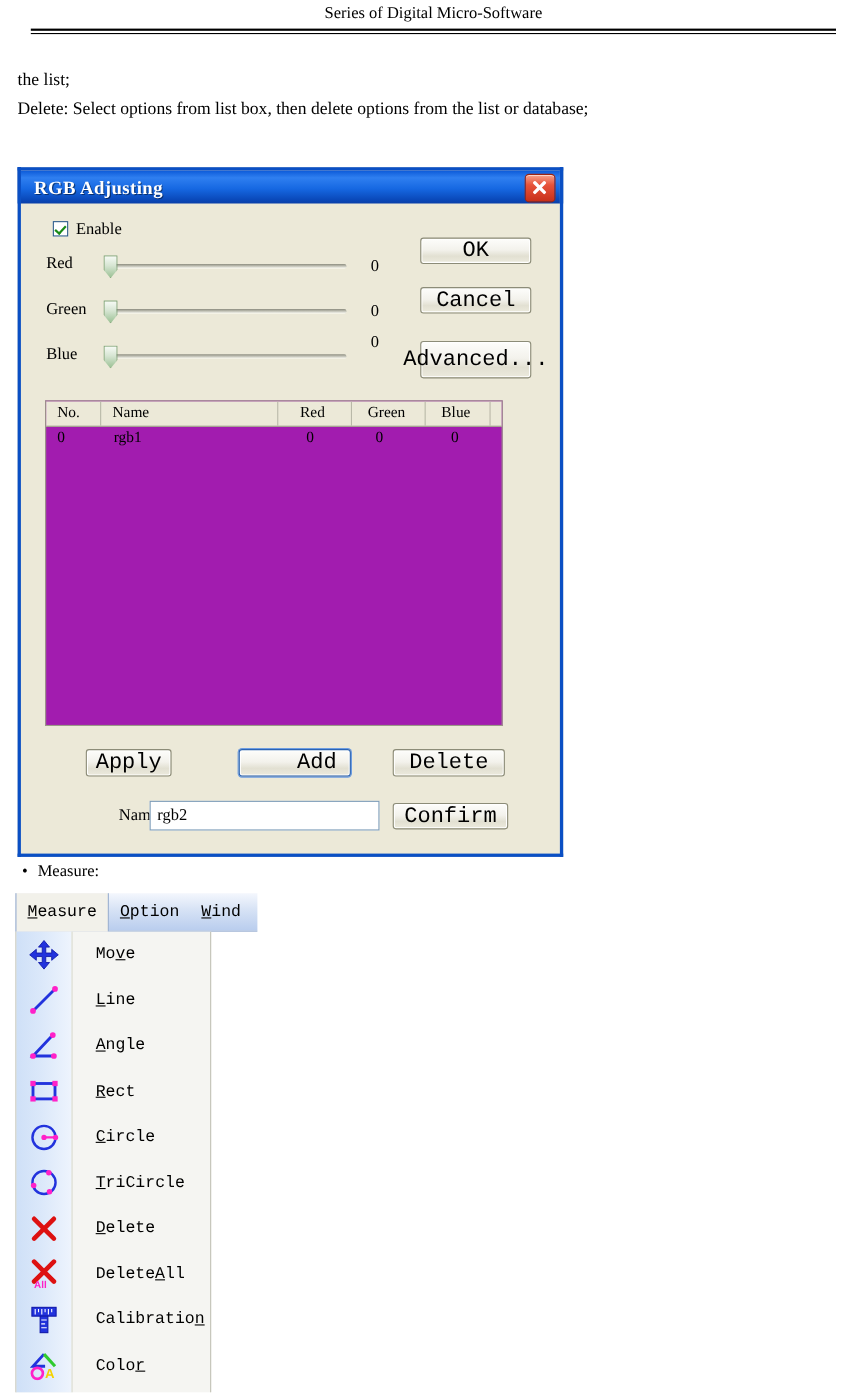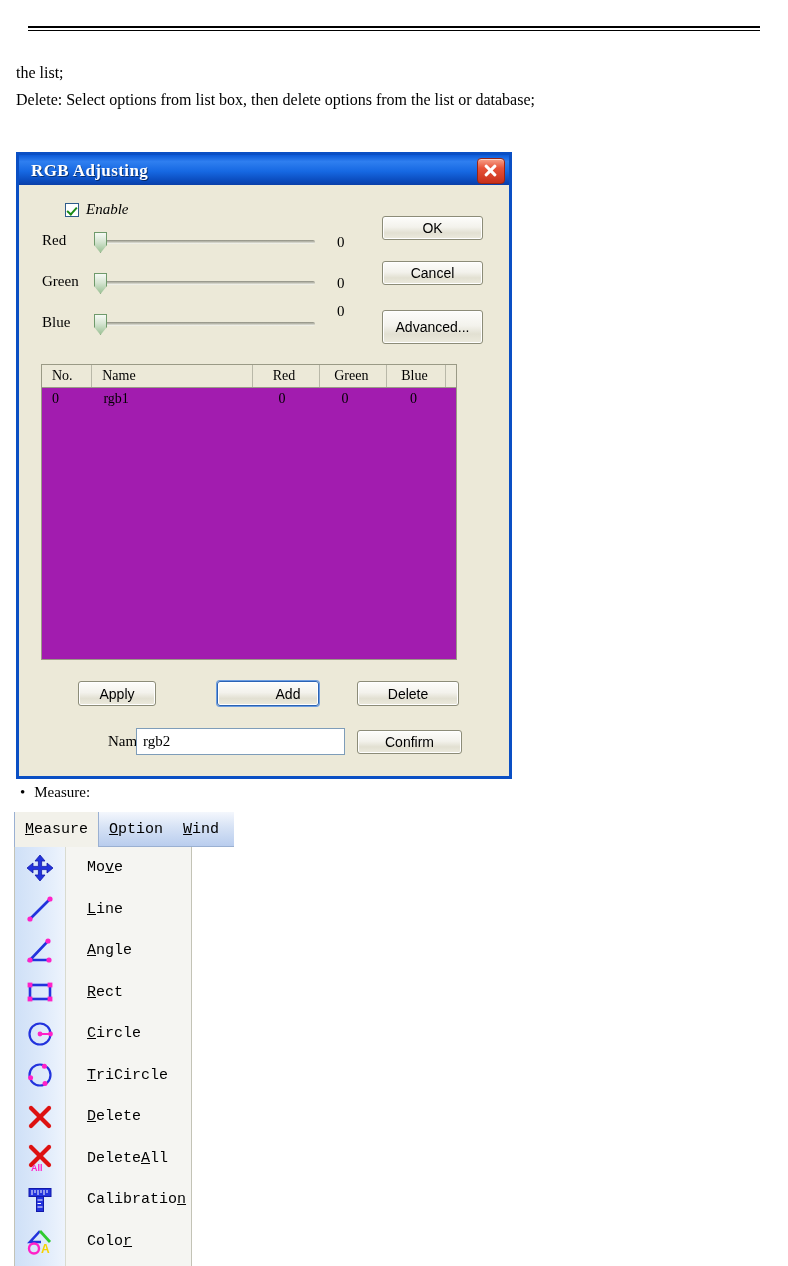--- a/index.html
+++ b/index.html
@@ -304,6 +304,7 @@
 
 <div id="page">
 
+  <div class="doc-header">Series of Digital Micro-Software</div>
   <div class="doc-rule"></div>
   <div class="doc-rule2"></div>
 

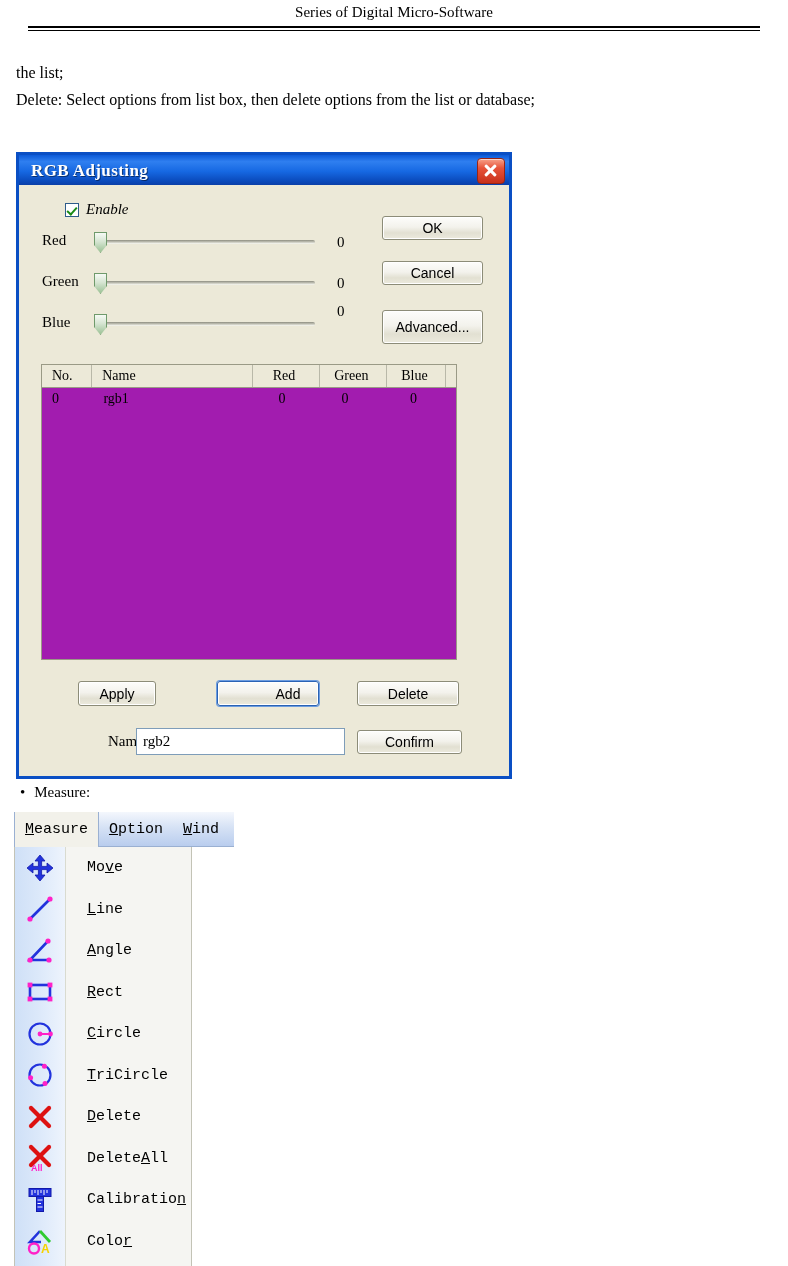--- a/index.html
+++ b/index.html
@@ -91,8 +91,8 @@
 
   
   .chk-row {
-    position: absolute; left: 65px; top: 201px;
-    display: flex; align-items: center; gap: 7px; font-style: italic;
+    position: absolute; left: 48px; top: 201px;
+    display: flex; align-items: flex-start; gap: 7px;
   }
   .chkbox {
     width: 14px; height: 14px; background: #fff;

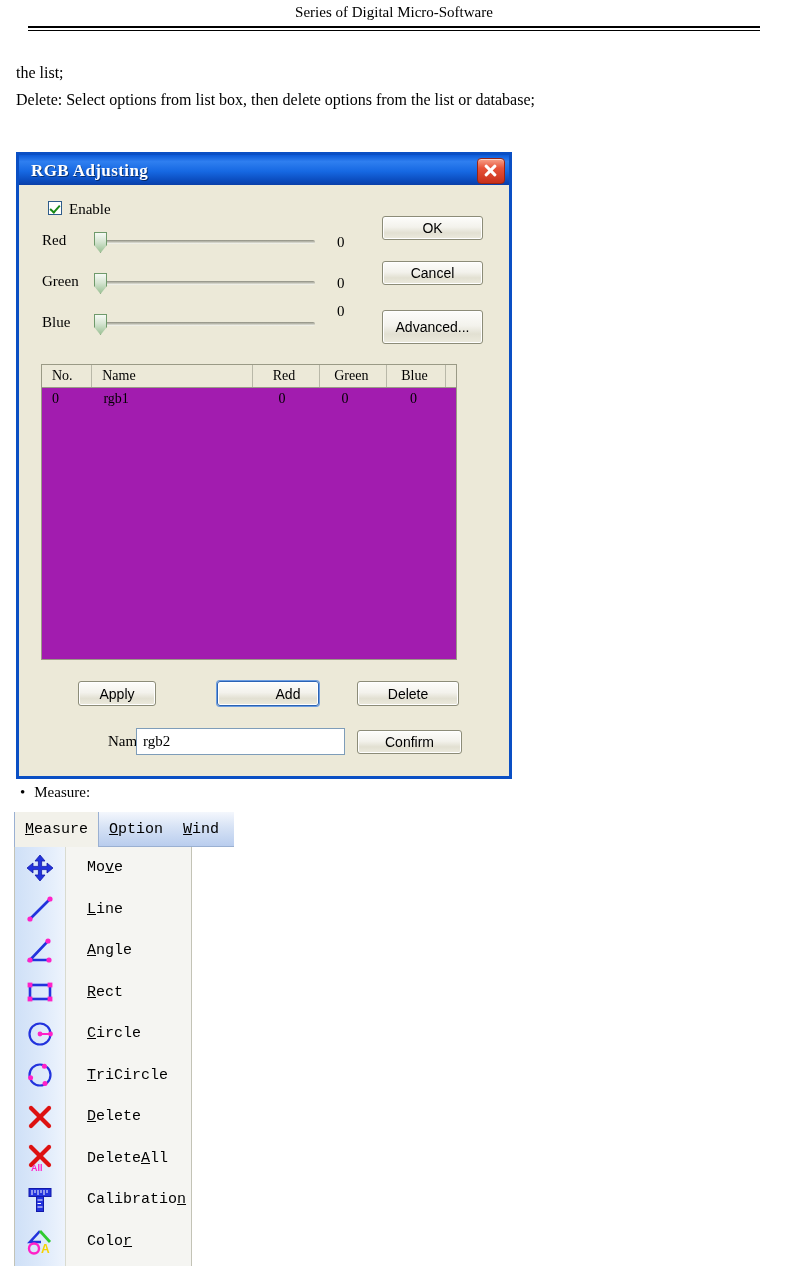--- a/index.html
+++ b/index.html
@@ -158,8 +158,8 @@
     background: linear-gradient(180deg,#fdfdfb 0%, #f3f2ec 46%, #e2e0d2 72%, #eceadd 100%);
     border: 1px solid #8c8c78;
     border-radius: 3px;
-    font-family: Liberation Sans, sans-serif;
-    font-size: 14px; color: #000;
+    font-family: Liberation Mono, monospace;
+    font-size: 20px; color: #000;
     display: flex; align-items: center; justify-content: center;
     cursor: pointer;
     box-shadow: inset 0 0 0 1px #fff;

